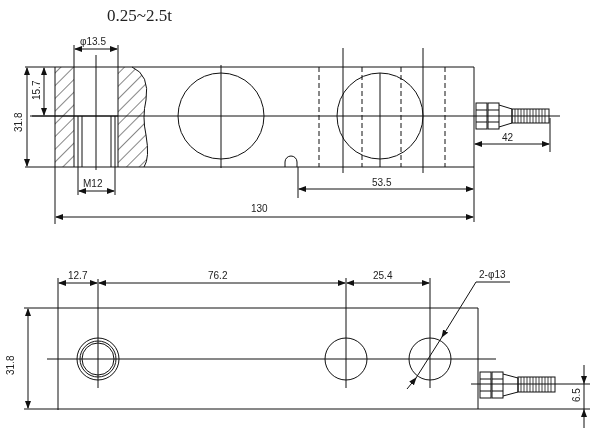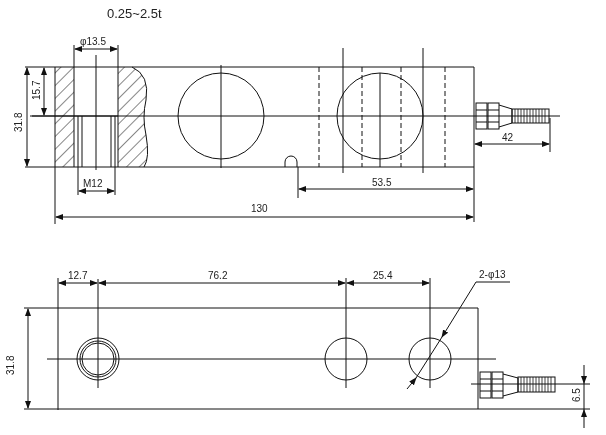--- a/index.html
+++ b/index.html
@@ -15,7 +15,7 @@
 <body>
 
 <div id="canvas">
-  <div style="position:absolute;left:107px;top:6px;font-size:13px;color:#222;font-family:Liberation Sans, sans-serif;">0.25~2.5t</div>
+  <div style="position:absolute;left:107px;top:6px;font-size:17px;color:#222;font-family:Liberation Serif, serif;">0.25~2.5t</div>
 
   <svg width="606" height="435" viewBox="0 0 606 435" xmlns="http://www.w3.org/2000/svg">
     <defs>

